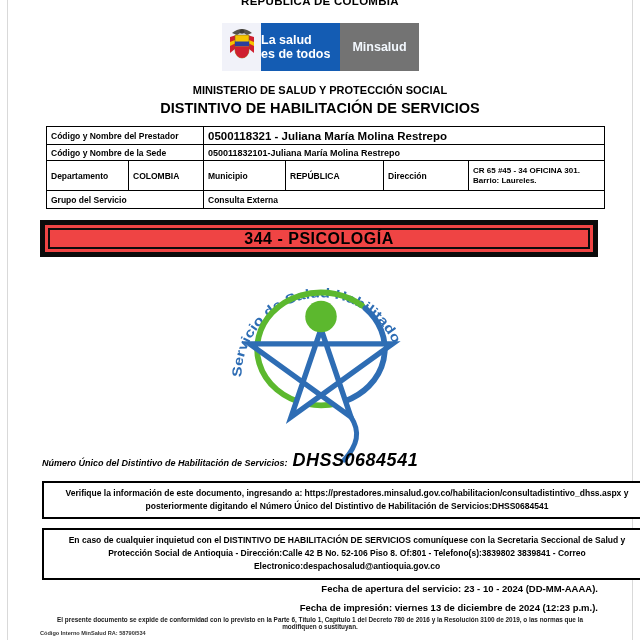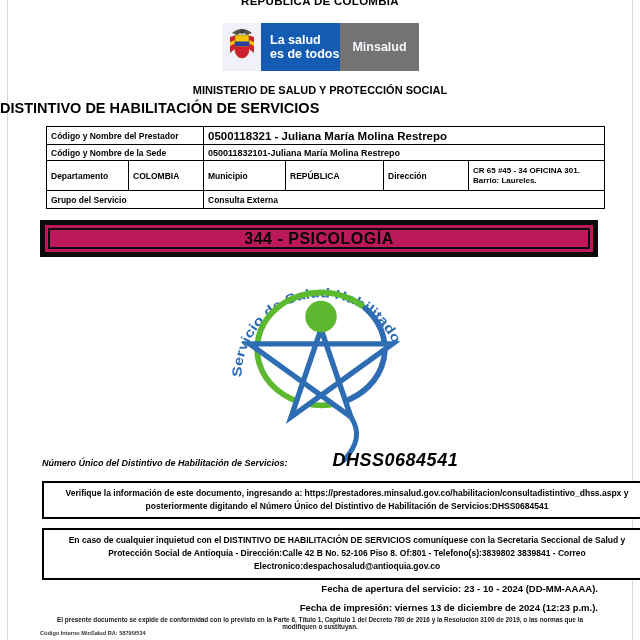--- a/index.html
+++ b/index.html
@@ -19,7 +19,7 @@
   .coat-panel { width:39px; background:#f1f2f9; display:flex; align-items:center; justify-content:center; }
   .slogan-panel {
     width:79px; background:#145cb3; color:#fff; display:flex; flex-direction:column;
-    justify-content:center; padding-left:9px; box-sizing:border-box;
+    justify-content:center; box-sizing:border-box;
     font-weight:bold; font-size:12.5px; line-height:1.15;
   }
   .brand-panel {

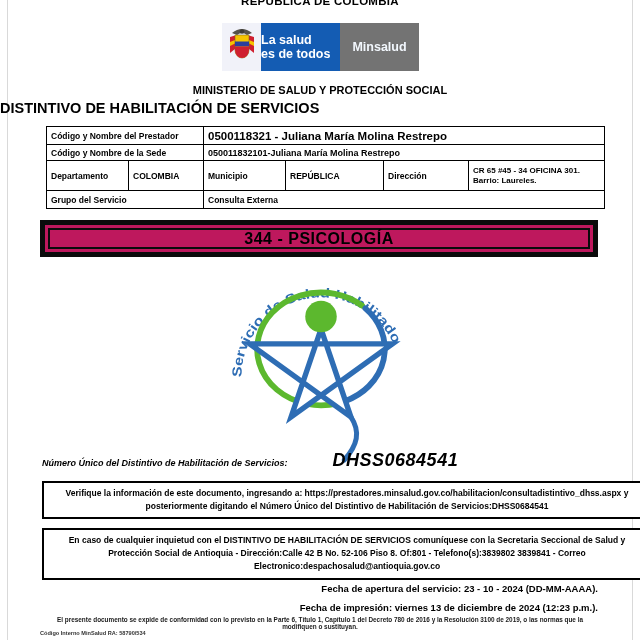--- a/index.html
+++ b/index.html
@@ -28,7 +28,7 @@
   }
 
   .ministry { position:absolute; top:84px; left:0; right:0; text-align:center; font-weight:bold; font-size:11px; }
-  .doc-title { position:absolute; top:100px; left:0; right:0; font-weight:bold; font-size:14.5px; }
+  .doc-title { position:absolute; top:100px; left:0; right:0; text-align:center; font-weight:bold; font-size:14.5px; }
 
   table.info { position:absolute; left:40px; top:126px; width:558px; border-collapse:collapse; table-layout:fixed;margin-left:6px; }
   table.info td { border:1px solid #000; padding:1px 4px; font-weight:bold; vertical-align:middle; overflow:hidden; }

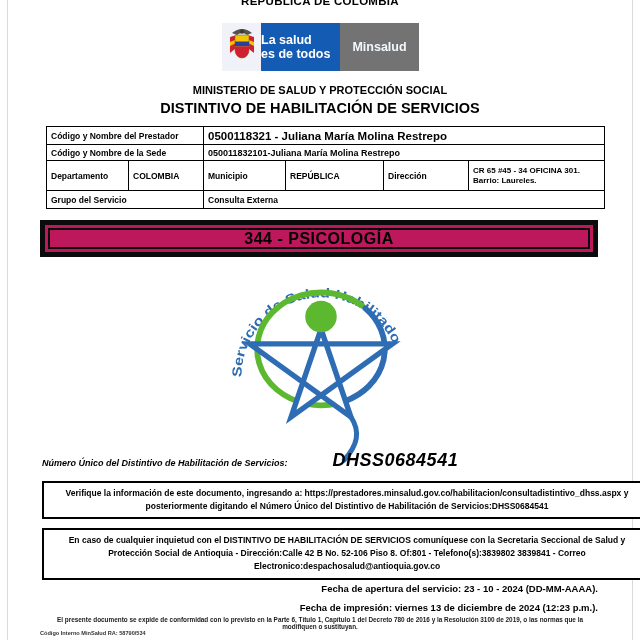--- a/index.html
+++ b/index.html
@@ -41,7 +41,7 @@
 
   .banner {
     position:absolute; left:40px; top:220px; width:558px; height:37px;
-    border:5px solid #0b0b0b; box-sizing:border-box; padding:3px; background:#be185d;
+    border:5px solid #0b0b0b; box-sizing:border-box; padding:3px; background:#ef4444;
   }
   .banner-inner {
     border:2px solid #0b0b0b; height:100%; box-sizing:border-box;

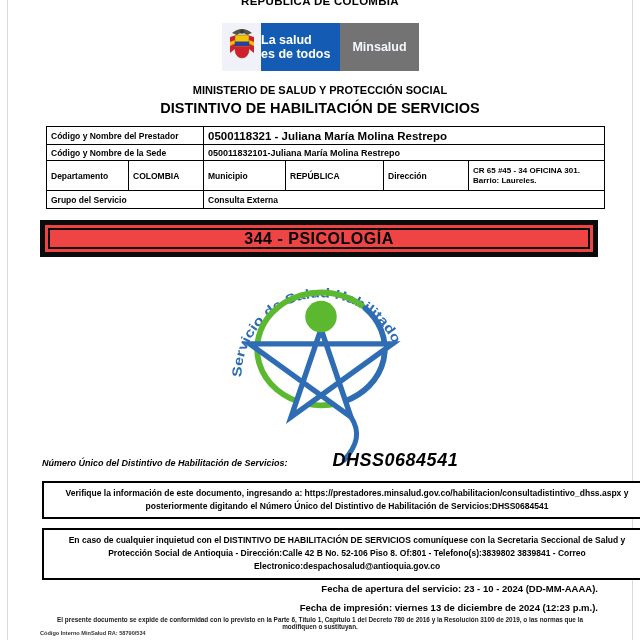--- a/index.html
+++ b/index.html
@@ -51,7 +51,7 @@
 
   .seal { position:absolute; left:228px; top:261px; }
 
-  .dhss-row { position:absolute; left:42px; top:450px; display:flex; align-items:baseline;gap:40px; }
+  .dhss-row { position:absolute; left:42px; top:450px; display:flex; align-items:baseline; }
   .dhss-label  { font-style:italic; font-weight:bold; font-size:9px; }
   .dhss-number { font-style:italic; font-weight:bold; font-size:18px; margin-left:5px; letter-spacing:.5px; }
 

